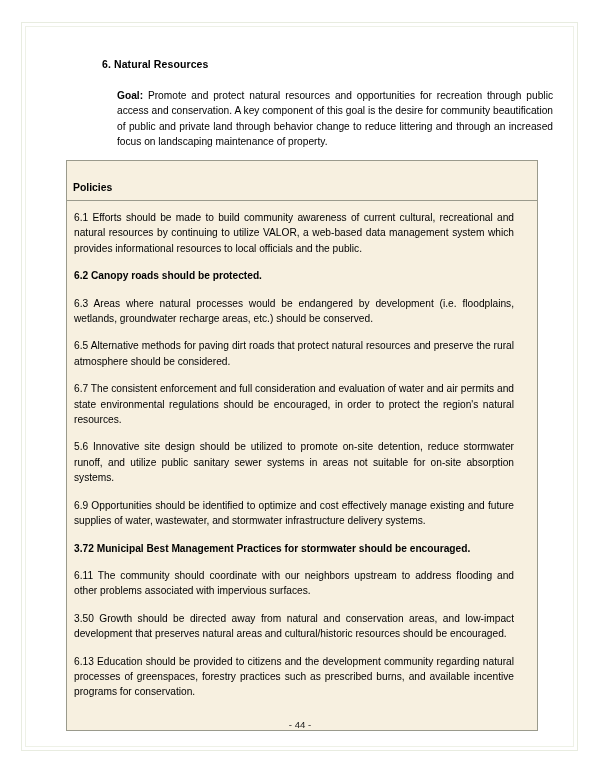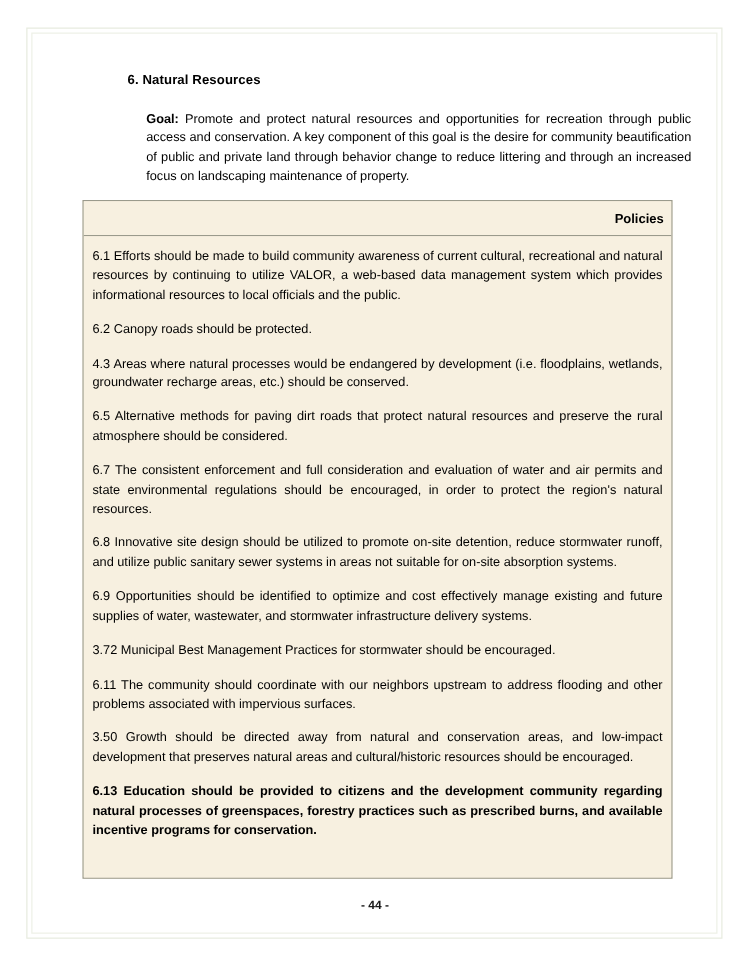--- a/index.html
+++ b/index.html
@@ -82,10 +82,9 @@
     background: #f7f0e0;
   }
   .policies-header {
-    padding: 4px 6px 5px 6px;
+    padding: 16px 6px 5px 6px;
     border-bottom: 1px solid #9a9a8c;
     background: #f7f0e0;
-    text-align: right;
   }
   .policies-header-label {
     font-size: 10.4px;

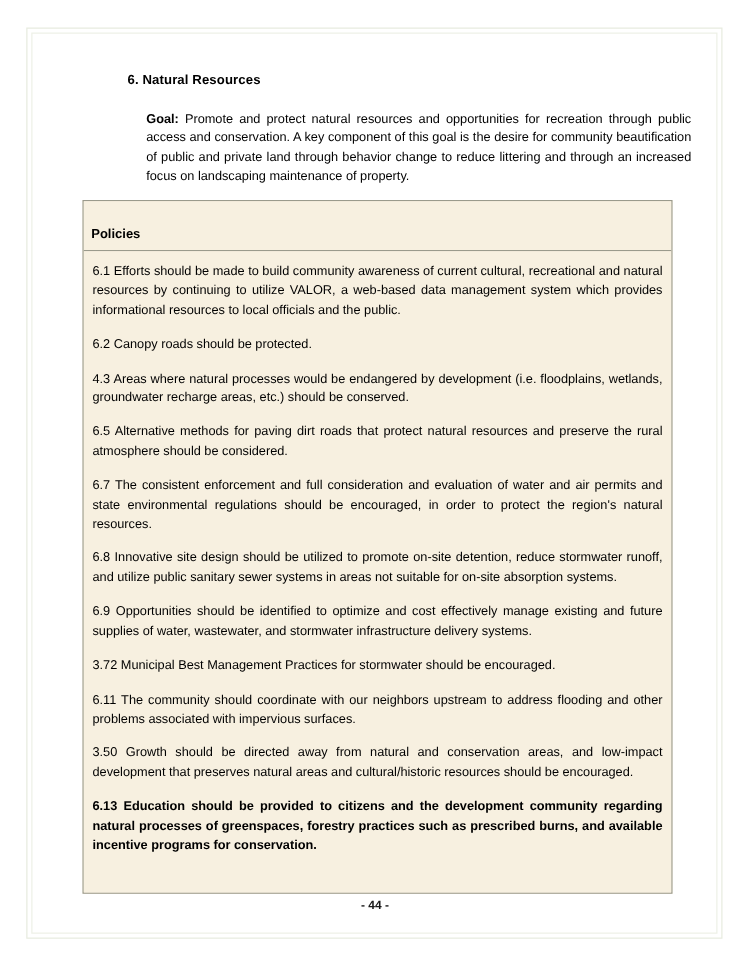--- a/index.html
+++ b/index.html
@@ -99,7 +99,7 @@
     font-size: 10.2px;
     line-height: 15.4px;
     text-align: justify;
-    margin: 0 0 12px 0;
+    margin: 0 16px 12px 0;
   }
   .policy-item:last-child {
     margin-bottom: 0;

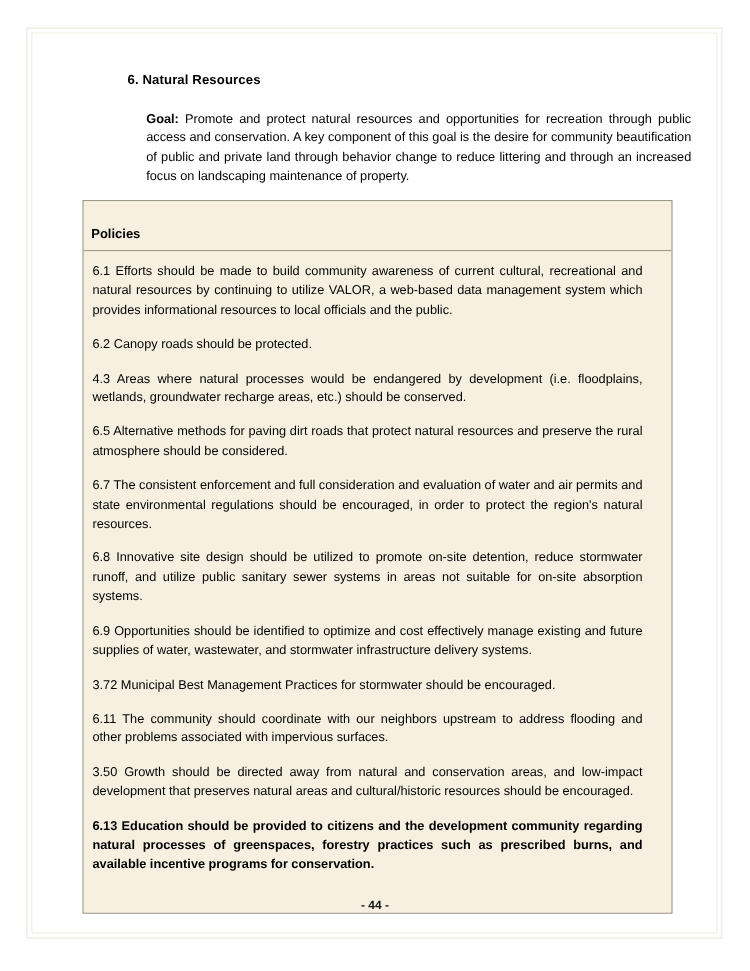--- a/index.html
+++ b/index.html
@@ -107,6 +107,7 @@
   }
   .policy-item.no-justify {
     text-align: left;
+    font-weight: bold;
   }
 
   

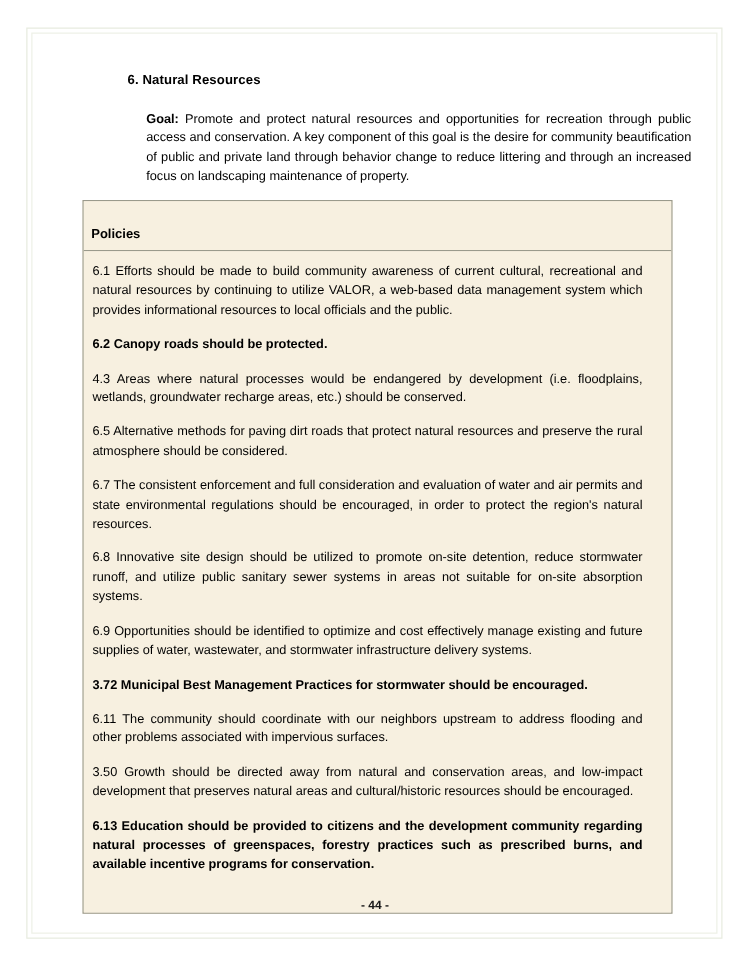--- a/index.html
+++ b/index.html
@@ -148,7 +148,7 @@
     <div class="policies-body">
       <p class="policy-item">6.1 Efforts should be made to build community awareness of current cultural, recreational and natural resources by continuing to utilize VALOR, a web-based data management system which provides informational resources to local officials and the public.</p>
       <p class="policy-item no-justify">6.2 Canopy roads should be protected.</p>
-      <p class="policy-item">4.3 Areas where natural processes would be endangered by development (i.e. floodplains, wetlands, groundwater recharge areas, etc.) should be conserved.</p>
+      <p class="policy-item">6.3 Areas where natural processes would be endangered by development (i.e. floodplains, wetlands, groundwater recharge areas, etc.) should be conserved.</p>
       <p class="policy-item">6.5 Alternative methods for paving dirt roads that protect natural resources and preserve the rural atmosphere should be considered.</p>
       <p class="policy-item">6.7 The consistent enforcement and full consideration and evaluation of water and air permits and state environmental regulations should be encouraged, in order to protect the region's natural resources.</p>
       <p class="policy-item">6.8 Innovative site design should be utilized to promote on-site detention, reduce stormwater runoff, and utilize public sanitary sewer systems in areas not suitable for on-site absorption systems.</p>

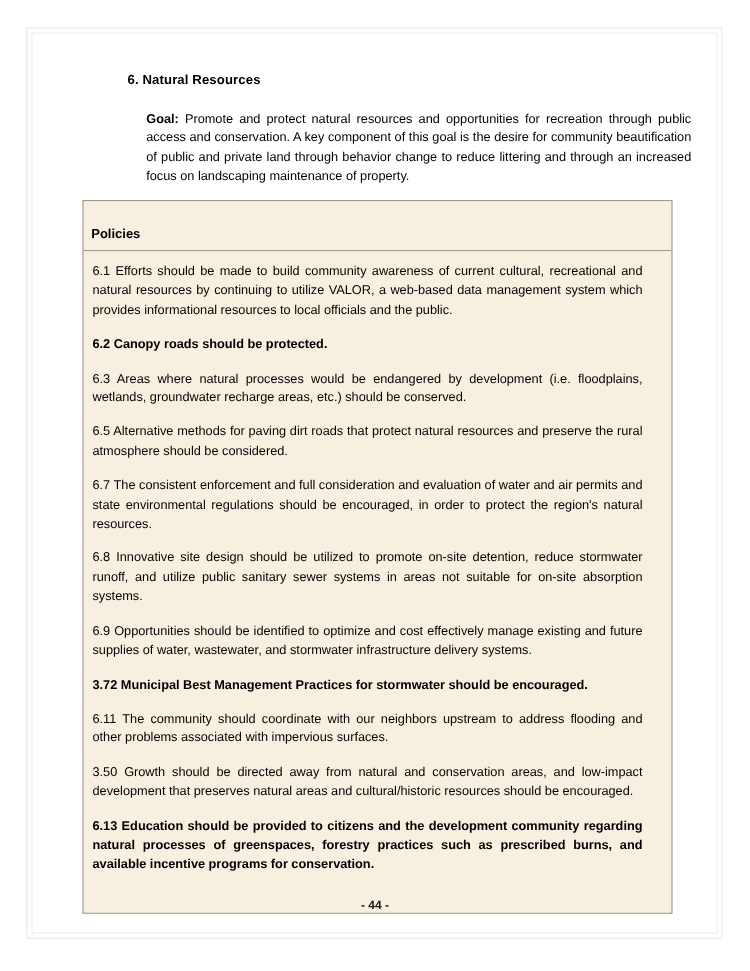--- a/index.html
+++ b/index.html
@@ -151,7 +151,7 @@
       <p class="policy-item">6.3 Areas where natural processes would be endangered by development (i.e. floodplains, wetlands, groundwater recharge areas, etc.) should be conserved.</p>
       <p class="policy-item">6.5 Alternative methods for paving dirt roads that protect natural resources and preserve the rural atmosphere should be considered.</p>
       <p class="policy-item">6.7 The consistent enforcement and full consideration and evaluation of water and air permits and state environmental regulations should be encouraged, in order to protect the region's natural resources.</p>
-      <p class="policy-item">6.8 Innovative site design should be utilized to promote on-site detention, reduce stormwater runoff, and utilize public sanitary sewer systems in areas not suitable for on-site absorption systems.</p>
+      <p class="policy-item">5.6 Innovative site design should be utilized to promote on-site detention, reduce stormwater runoff, and utilize public sanitary sewer systems in areas not suitable for on-site absorption systems.</p>
       <p class="policy-item">6.9 Opportunities should be identified to optimize and cost effectively manage existing and future supplies of water, wastewater, and stormwater infrastructure delivery systems.</p>
       <p class="policy-item no-justify">3.72 Municipal Best Management Practices for stormwater should be encouraged.</p>
       <p class="policy-item">6.11 The community should coordinate with our neighbors upstream to address flooding and other problems associated with impervious surfaces.</p>

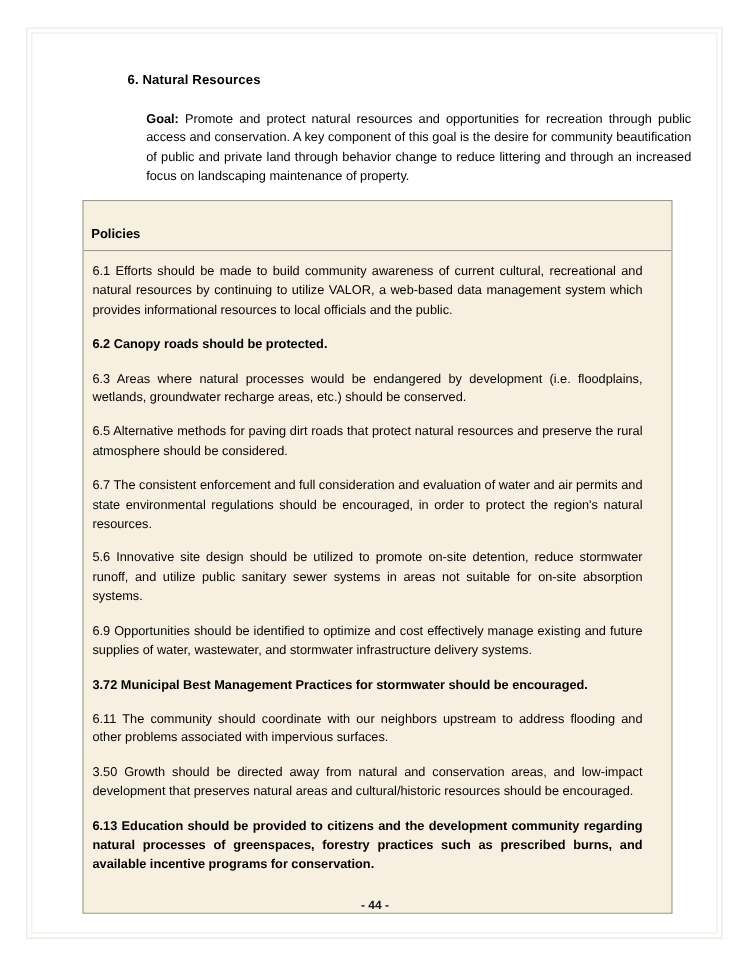--- a/index.html
+++ b/index.html
@@ -103,7 +103,6 @@
   }
   .policy-item:last-child {
     margin-bottom: 0;
-    font-weight: bold;
   }
   .policy-item.no-justify {
     text-align: left;

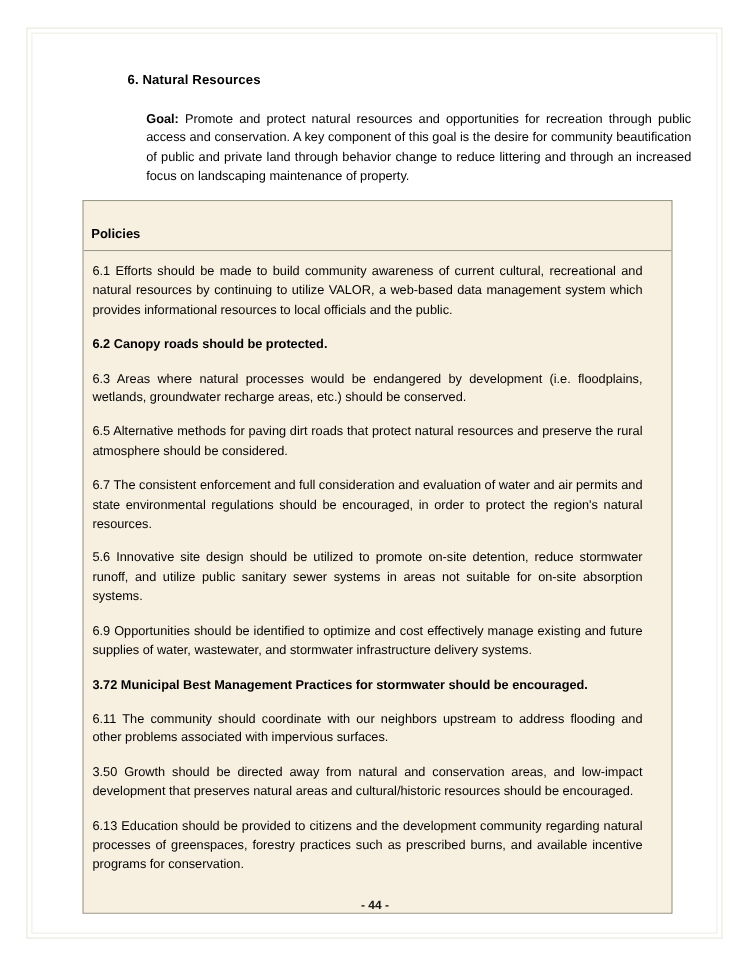--- a/index.html
+++ b/index.html
@@ -116,7 +116,6 @@
     top: 714px;
     width: 600px;
     text-align: center;
-    font-weight: bold;
   }
   .page-number {
     font-size: 9.6px;

